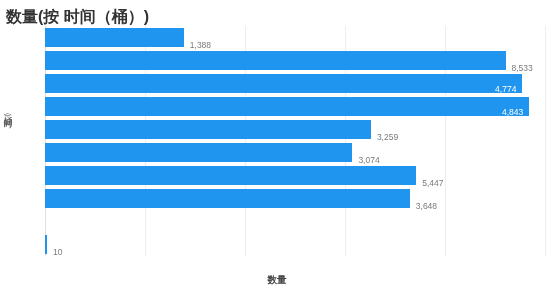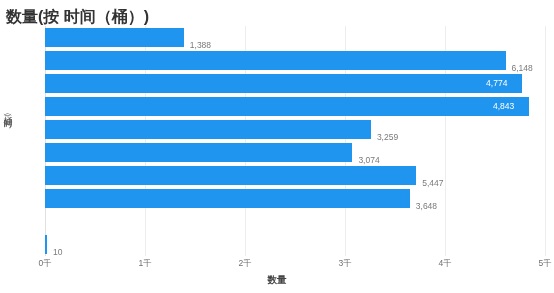--- a/index.html
+++ b/index.html
@@ -144,7 +144,7 @@
       </div>
       <div class="bar-row" style="top: 23px; height: 23px;">
         <div class="bar" style="width: 460.5px; background: rgb(31, 149, 240);"></div>
-        <div class="bar-label outside" style="left: 460.5px;">6,148</div>
+        <div class="bar-label outside" style="left: 460.5px;">8,533</div>
       </div>
       <div class="bar-row" style="top: 46px; height: 23px;">
         <div class="bar" style="width: 477.4px; background: rgb(31, 149, 240);"></div>

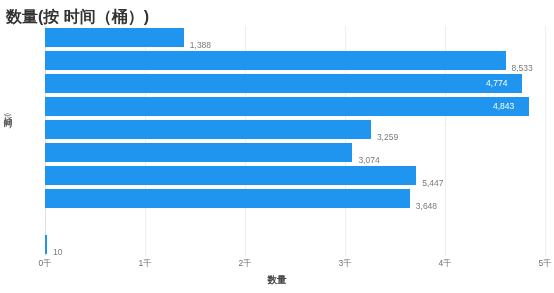--- a/index.html
+++ b/index.html
@@ -82,7 +82,8 @@
   .bar-label.inside {
     color: #ffffff;
     transform: translateX(-100%);
-    padding-right: 15px;
+    padding-right: 6px;
+    margin-top: 6px;
   }
   #y-axis-title {
     position: absolute;

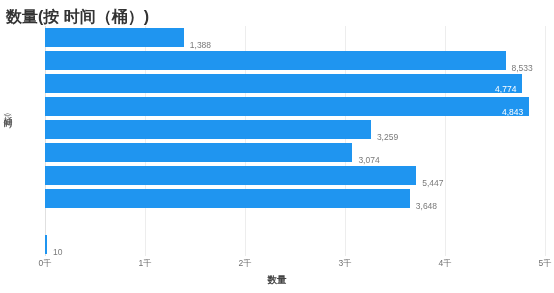--- a/index.html
+++ b/index.html
@@ -177,14 +177,6 @@
       </div>
     </div>
 
-  <div id="x-axis">
-      <div class="x-tick" style="left: 0px;">0千</div>
-      <div class="x-tick" style="left: 100px;">1千</div>
-      <div class="x-tick" style="left: 200px;">2千</div>
-      <div class="x-tick" style="left: 300px;">3千</div>
-      <div class="x-tick" style="left: 400px;">4千</div>
-      <div class="x-tick" style="left: 500px;">5千</div>
-    </div>
 
   <div id="x-axis-title">数量</div>
 

